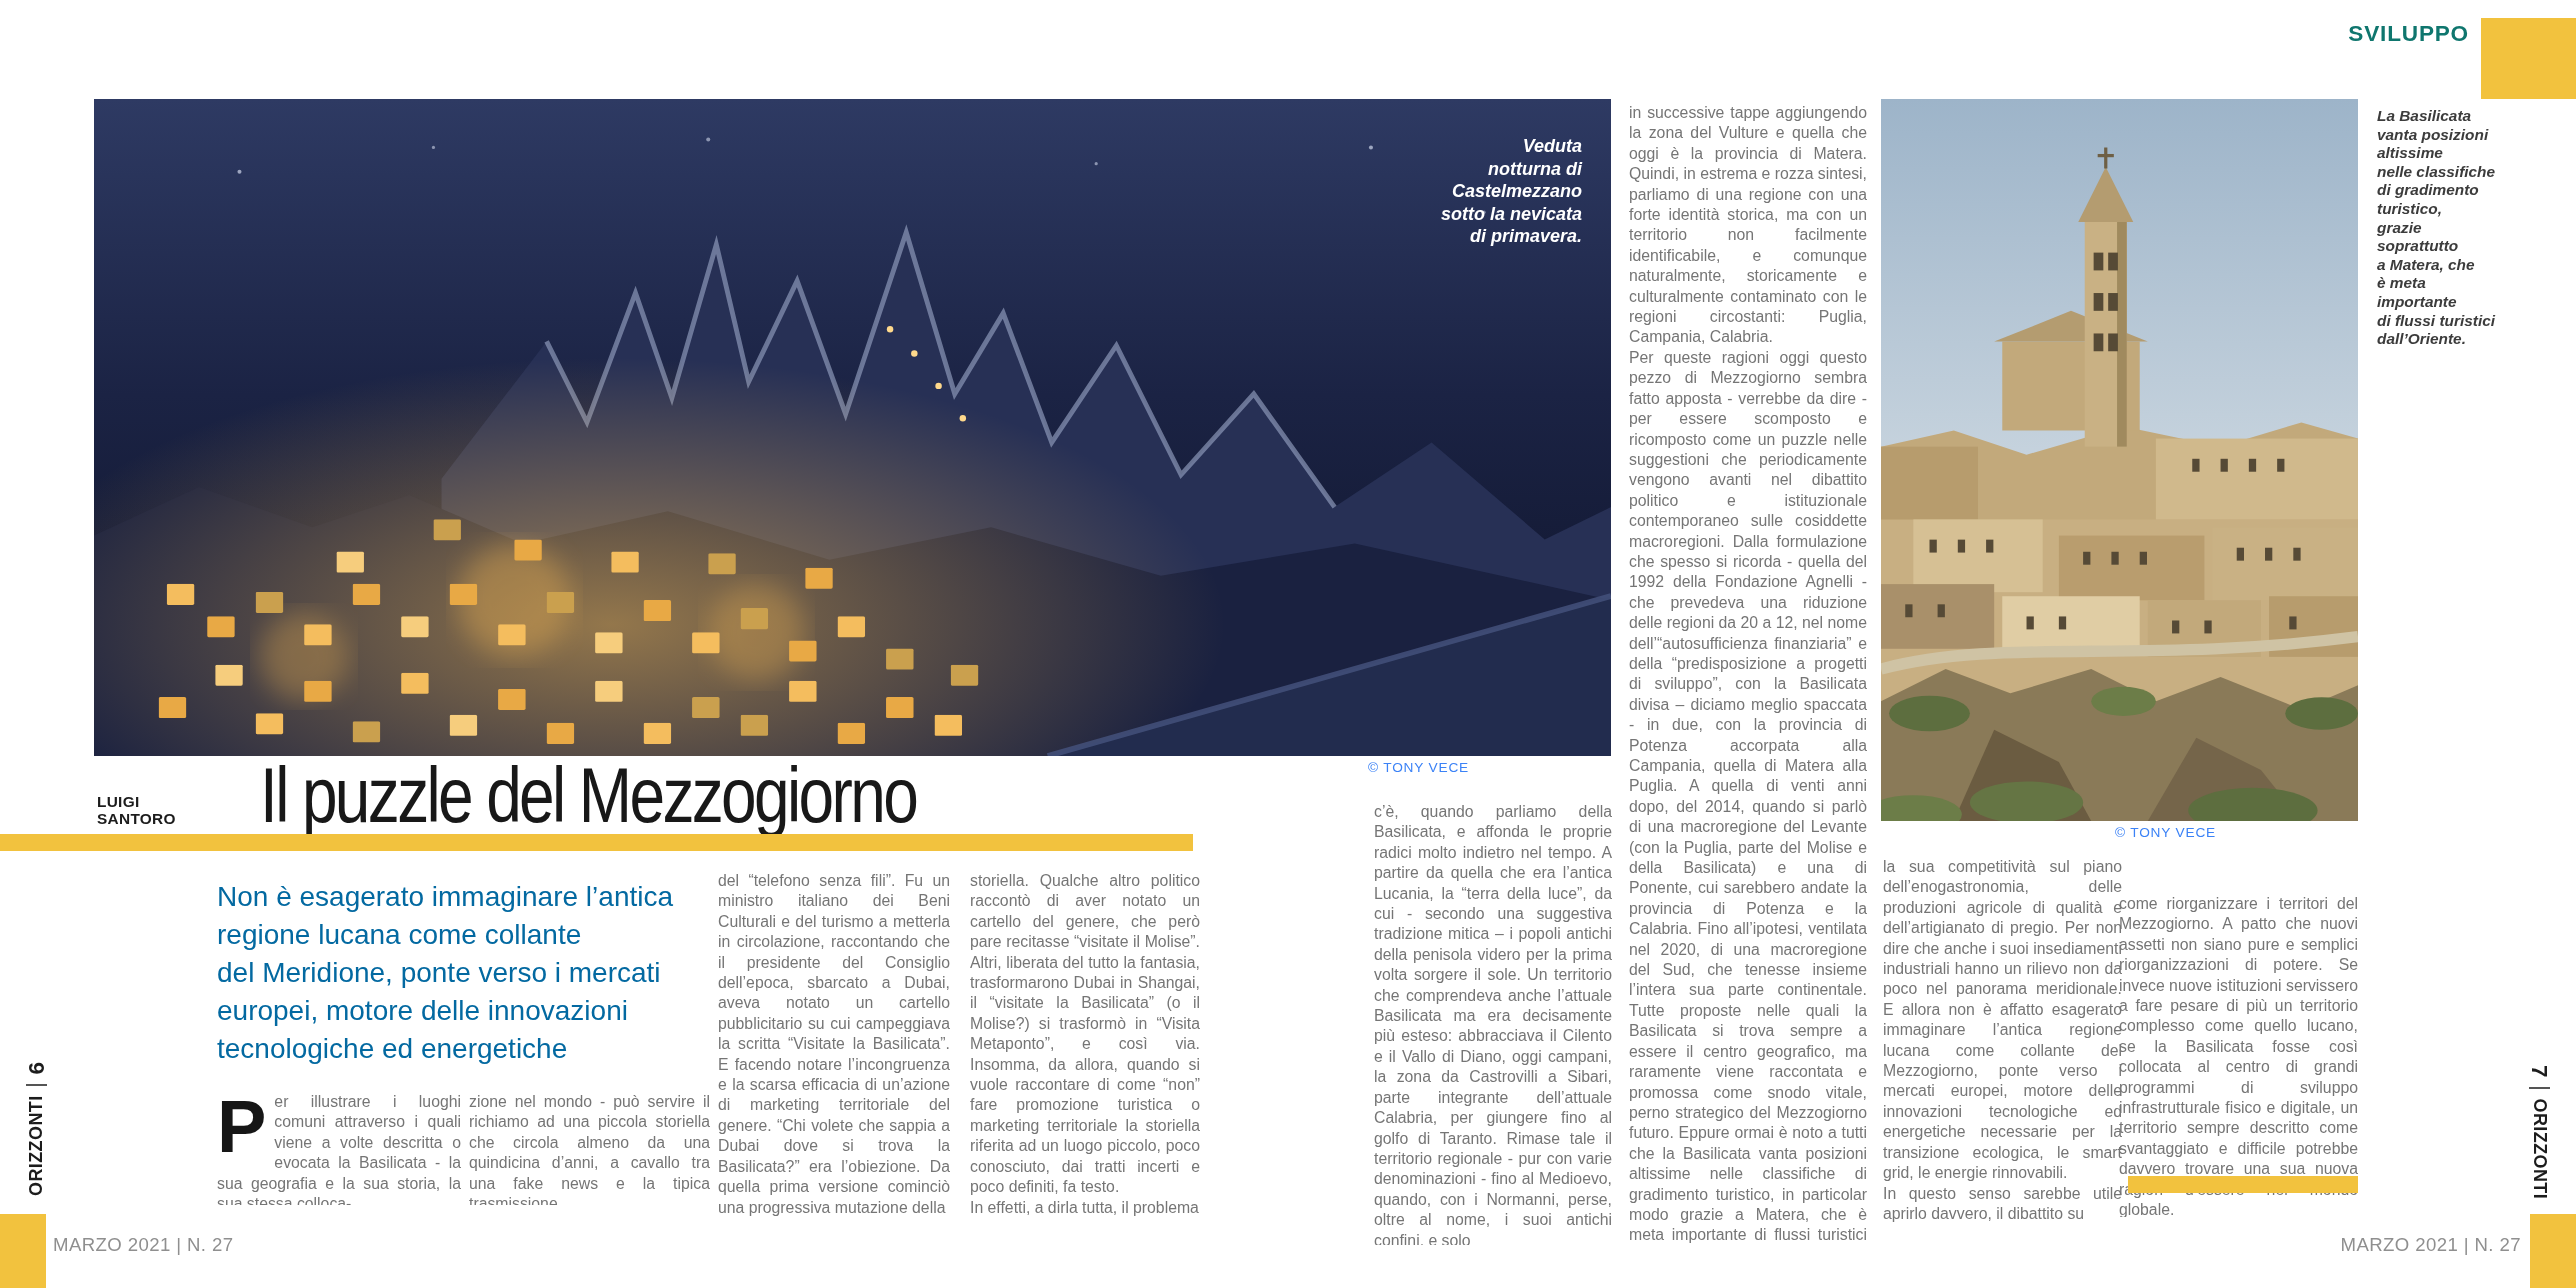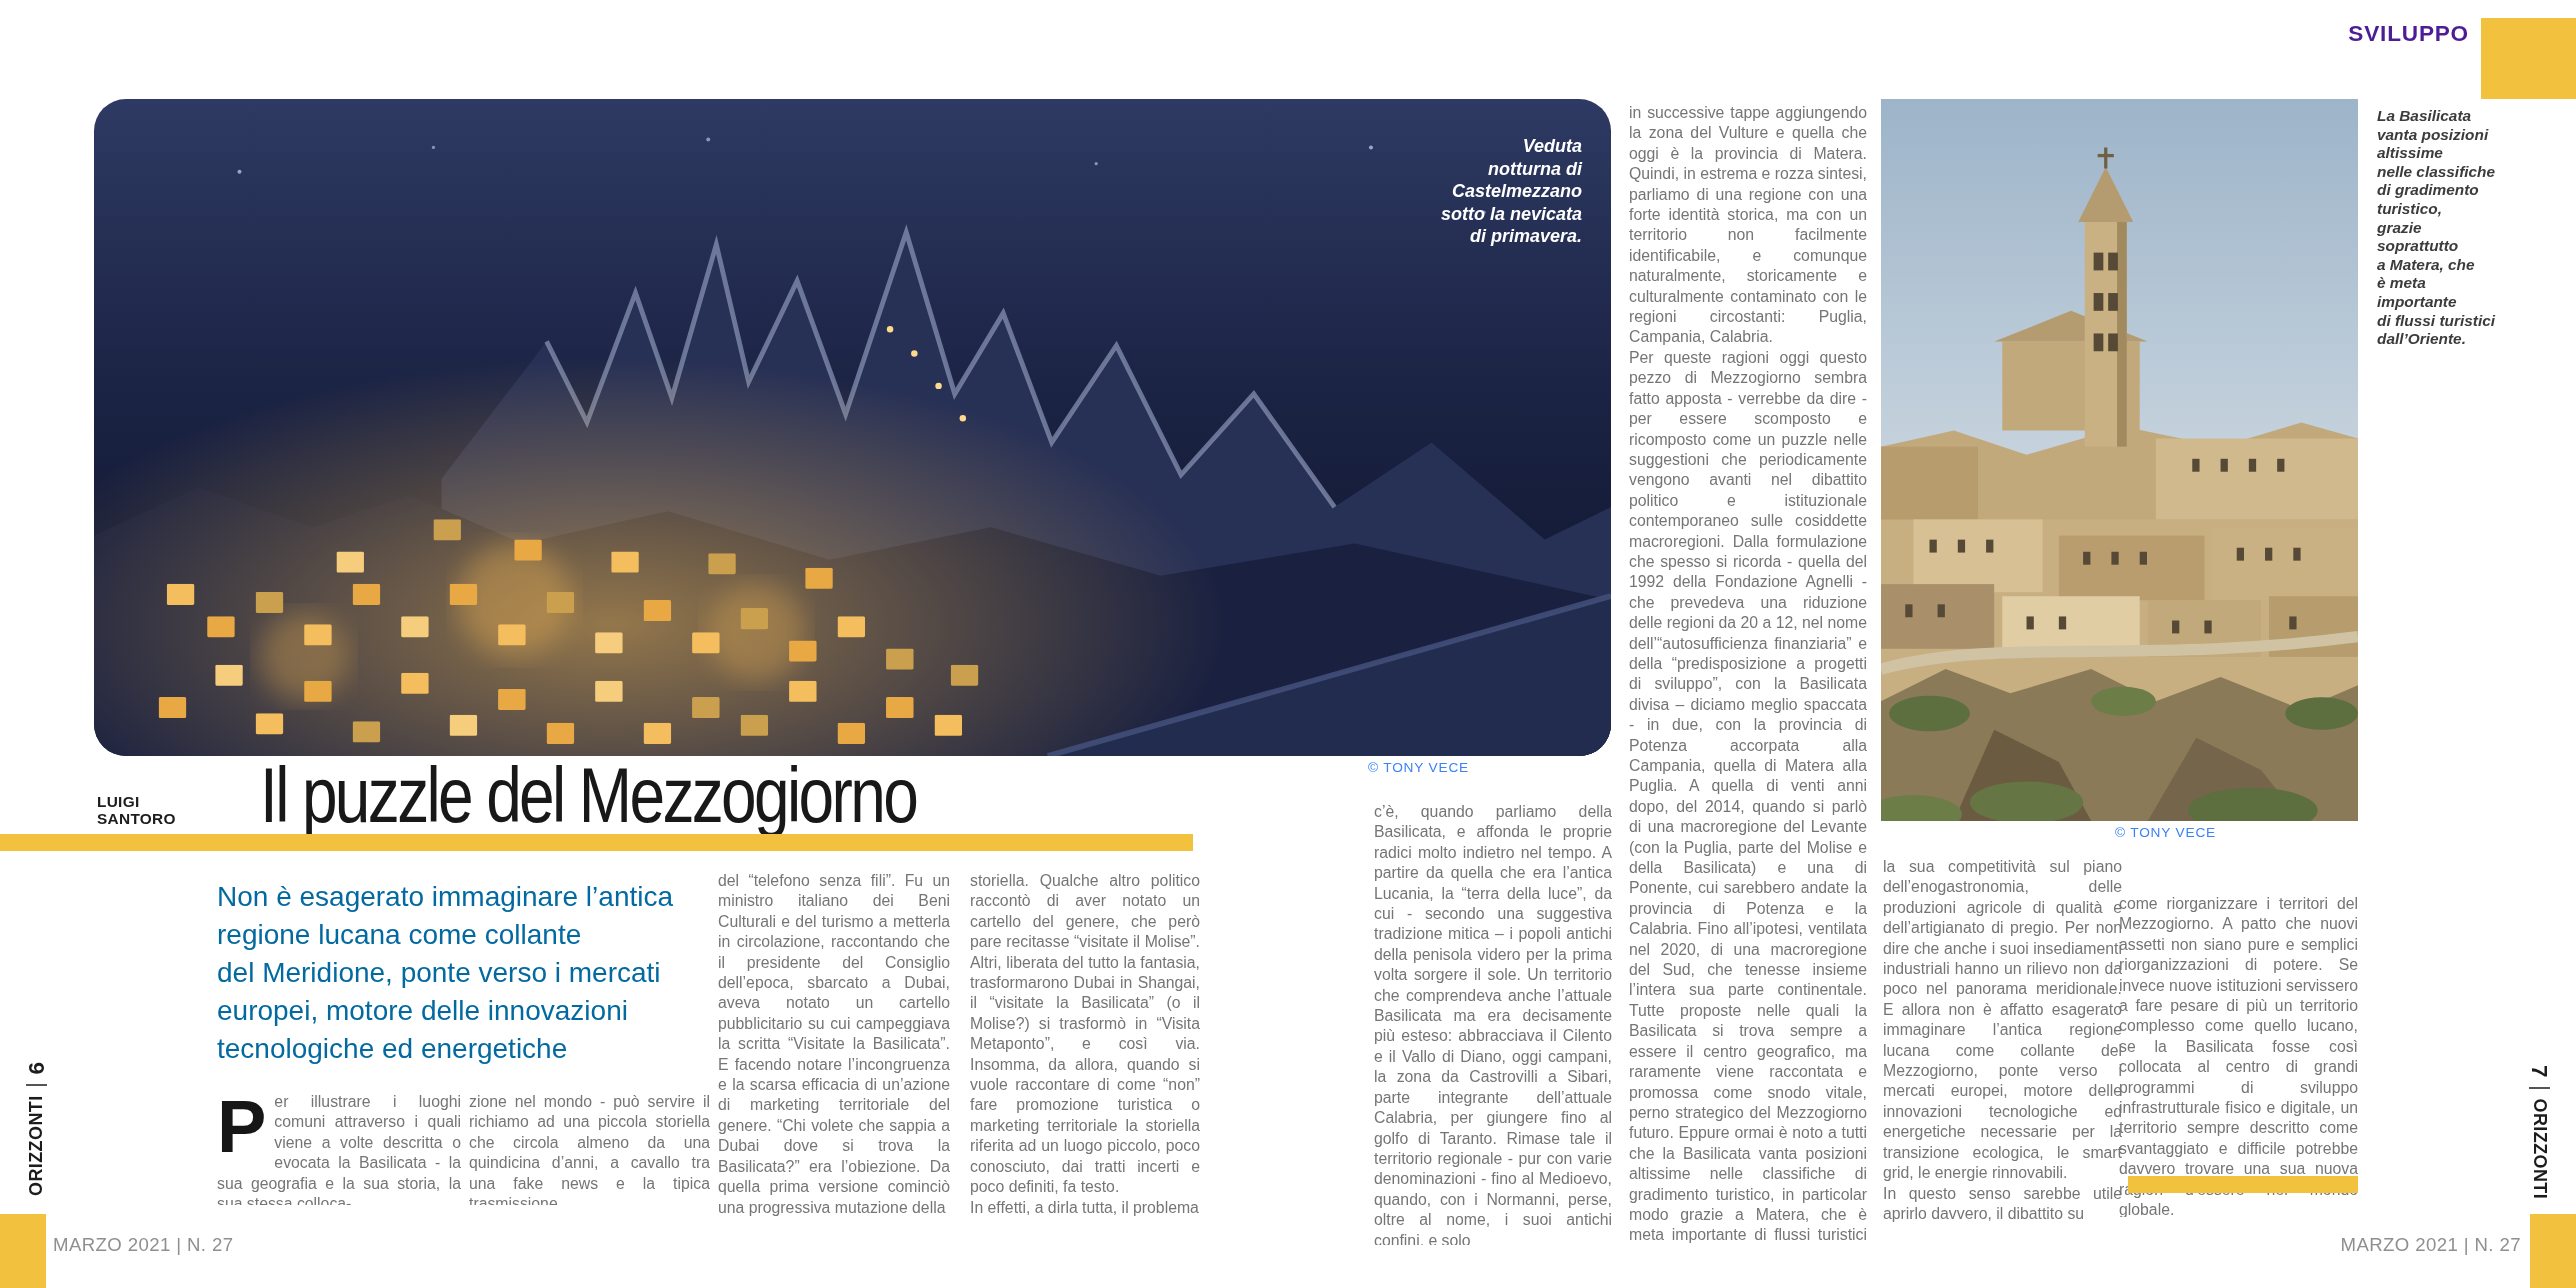--- a/index.html
+++ b/index.html
@@ -8,7 +8,7 @@
 
   
   .section-label{position:absolute;top:21px;right:107px;font-size:22.6px;font-weight:700;
-                 letter-spacing:0.8px;color:#4c1d95;}
+                 letter-spacing:0.8px;color:#0f766e;}
   .yellow-block-top{position:absolute;left:2481px;top:18px;width:95px;height:81px;background:#F2C23E;}
 
   

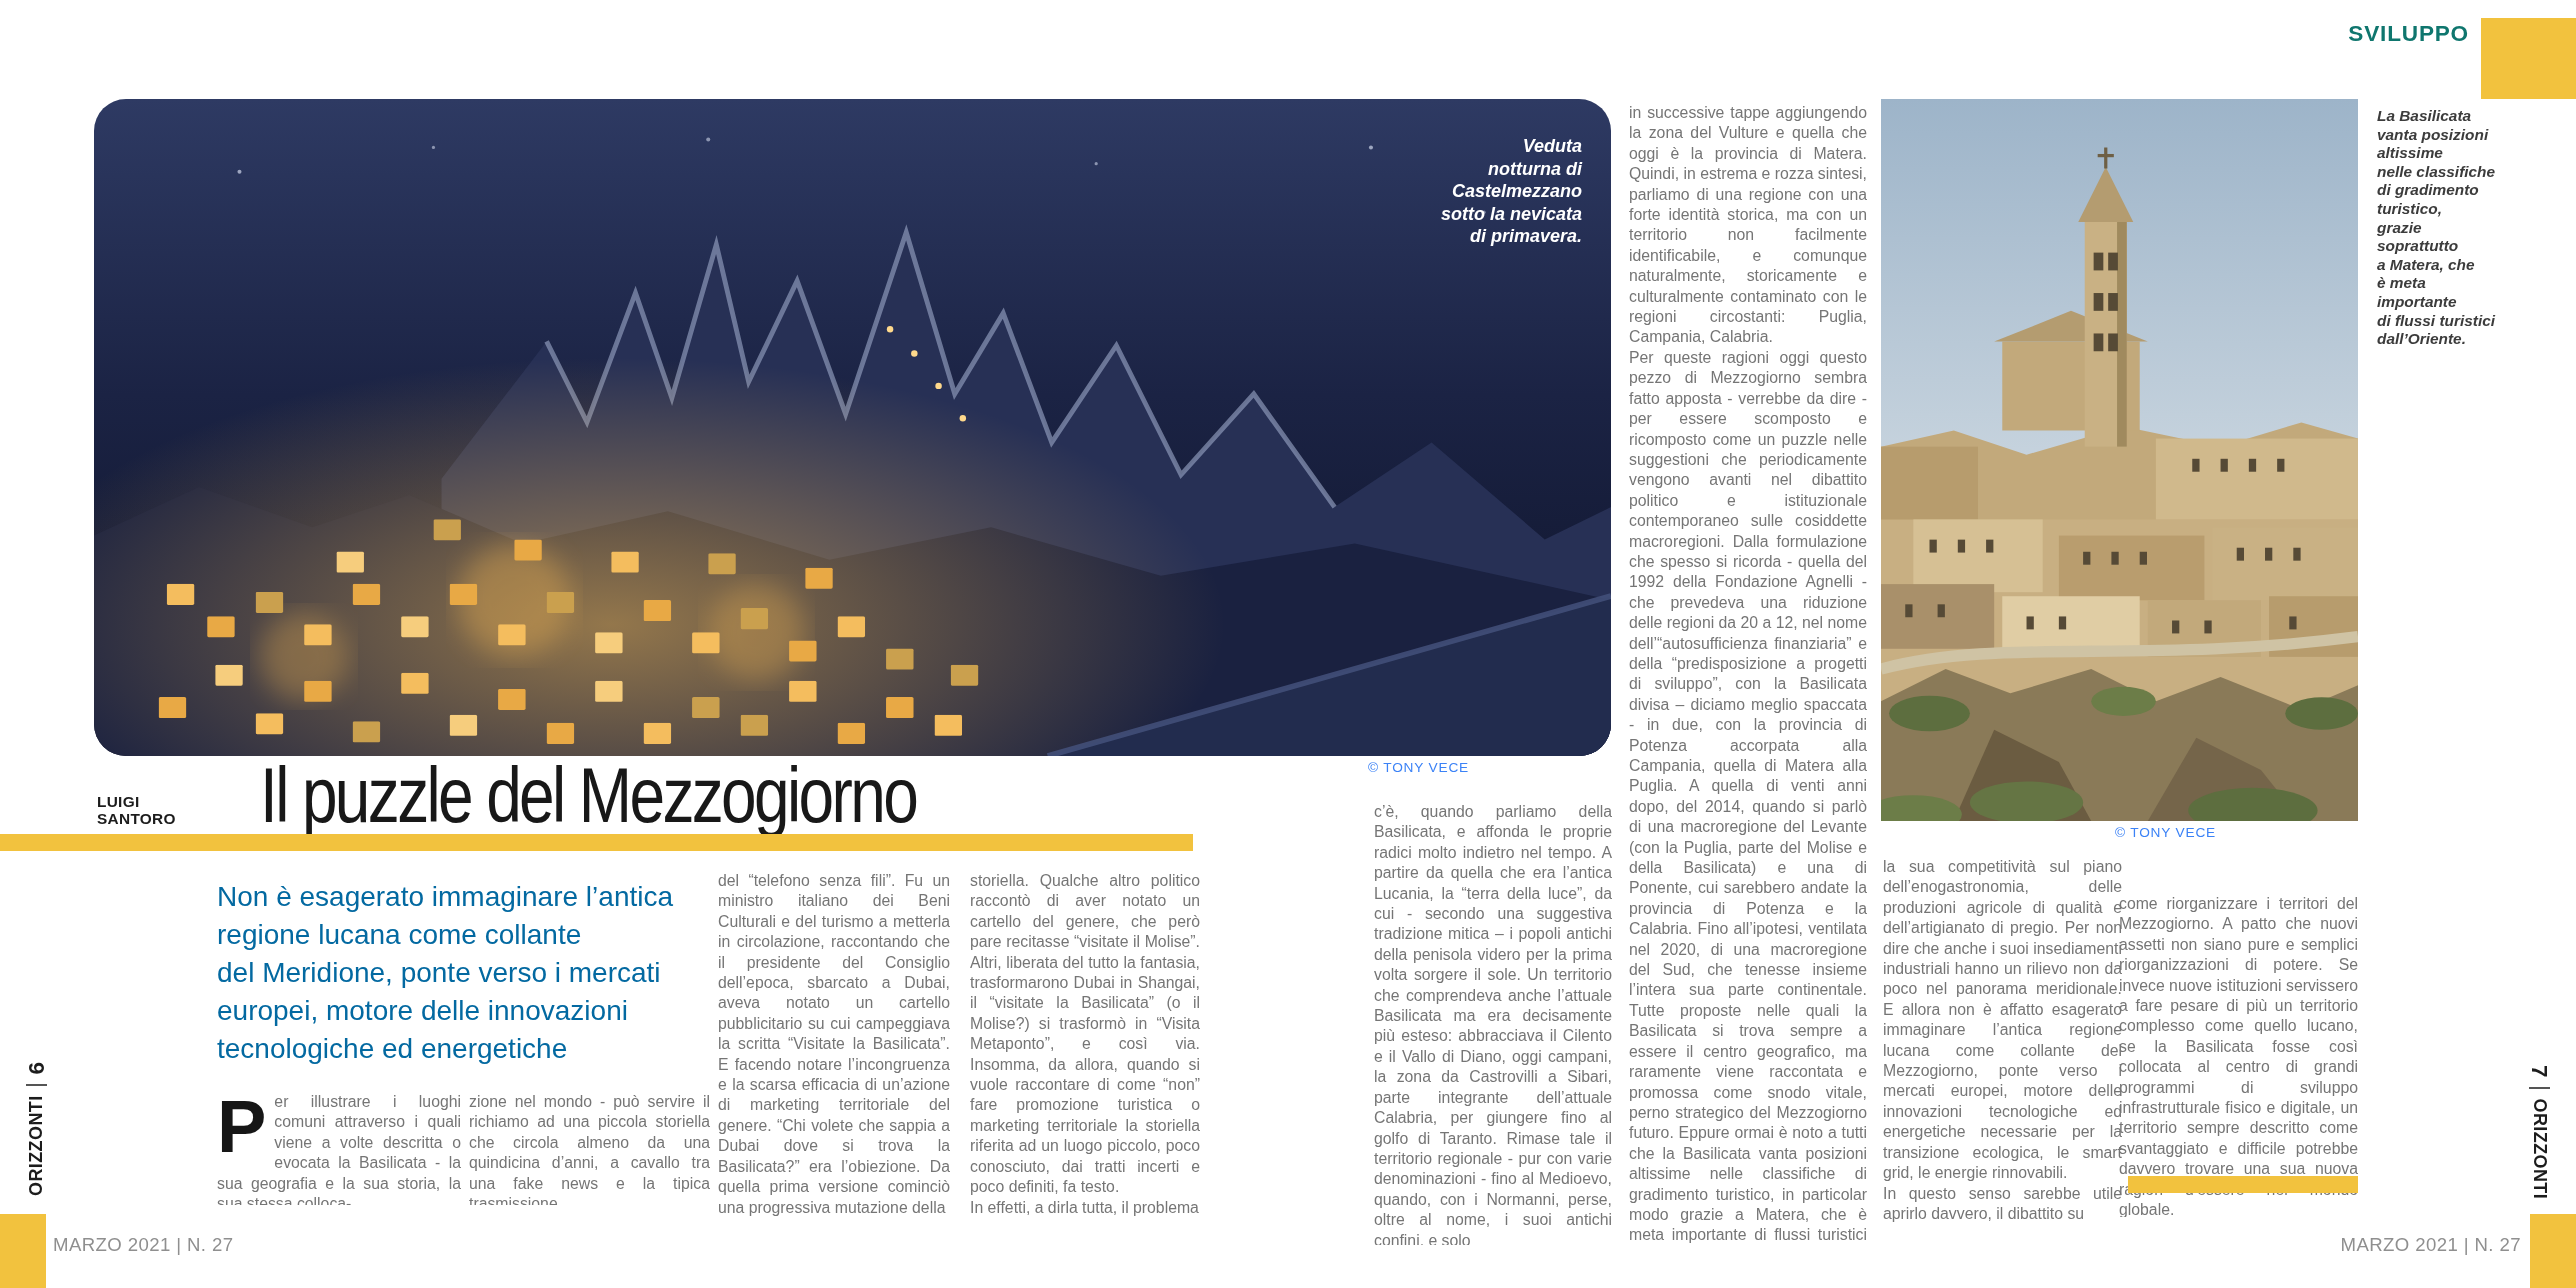--- a/index.html
+++ b/index.html
@@ -12,7 +12,7 @@
   .yellow-block-top{position:absolute;left:2481px;top:18px;width:95px;height:81px;background:#F2C23E;}
 
   
-  .photo-left{position:absolute;left:94px;top:99px;width:1517px;height:657px;overflow:hidden;border-radius:32px;}
+  .photo-left{position:absolute;left:94px;top:99px;width:1517px;height:657px;overflow:hidden;}
   .photo-right{position:absolute;left:1881px;top:99px;width:477px;height:722px;overflow:hidden;}
   .photo-caption{position:absolute;top:36px;right:29px;width:242px;text-align:right;color:#ffffff;
                  font-style:italic;font-weight:700;font-size:18px;line-height:22.6px;white-space:pre-line;}

